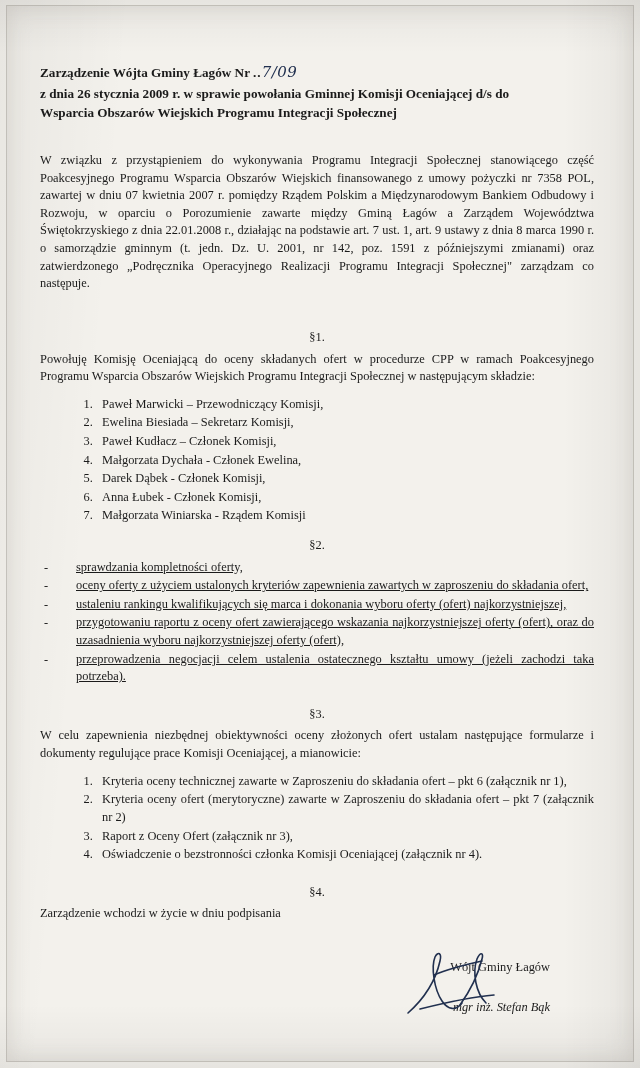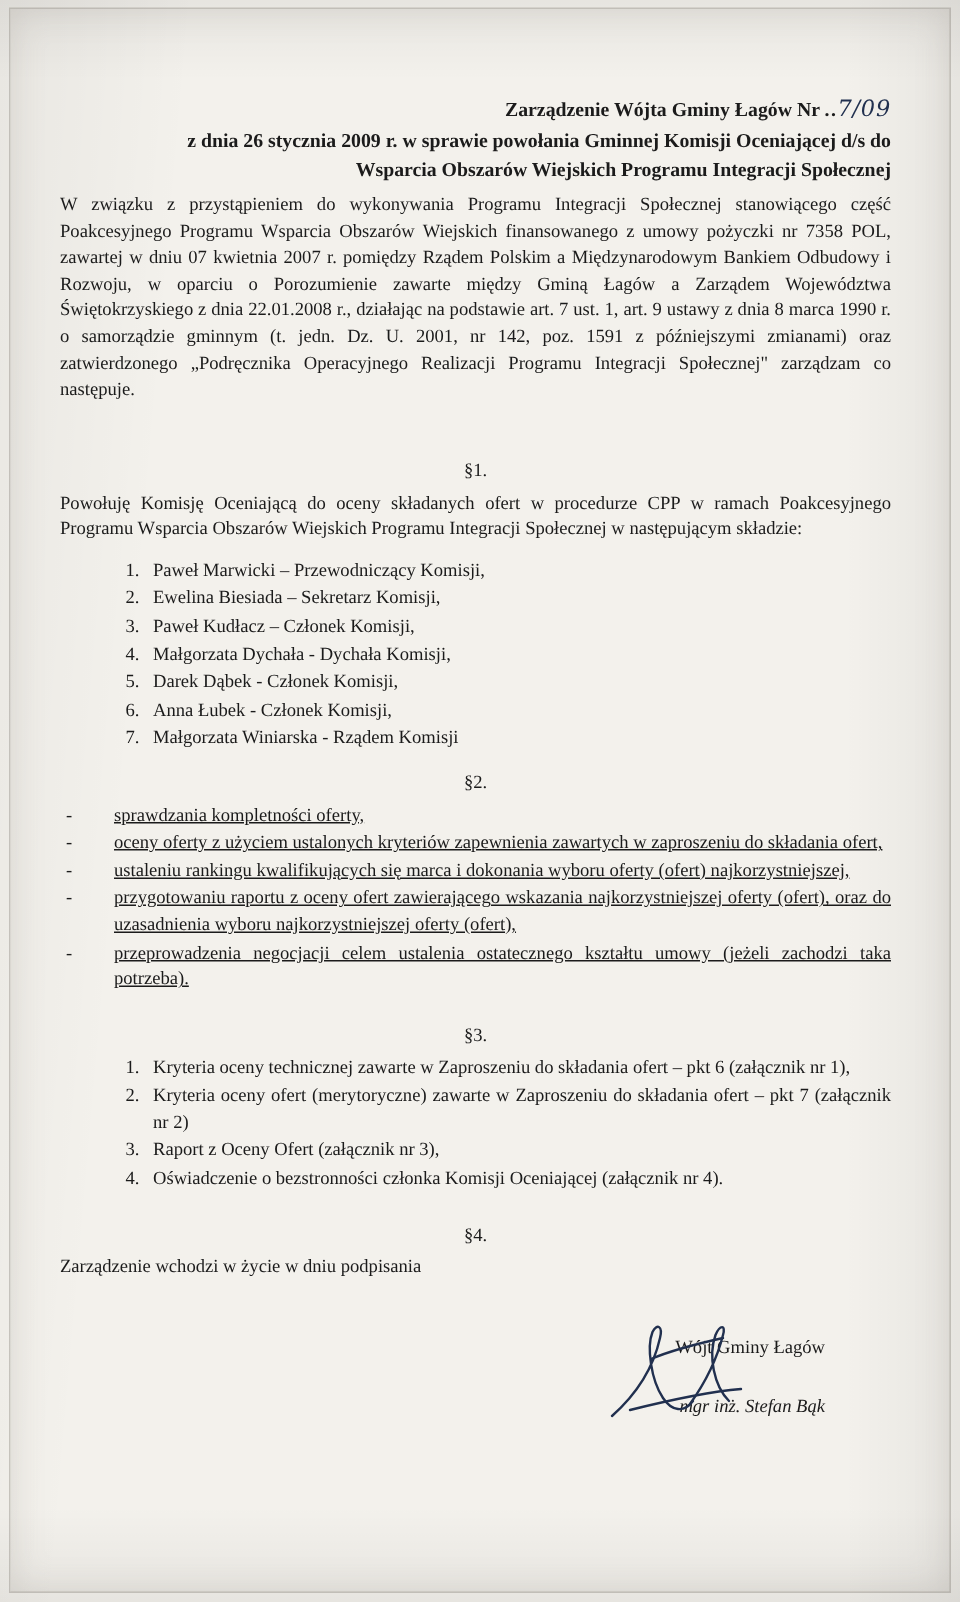--- a/index.html
+++ b/index.html
@@ -48,11 +48,11 @@
     text-align: justify;
   }
   .title {
-    text-align: right;
+    text-align: left;
     font-weight: bold;
     font-size: 13.2px;
     line-height: 1.45;
-    margin-bottom: 6px;
+    margin-bottom: 30px;
   }
   .title .line1 { position: relative; }
   .handwritten-num {

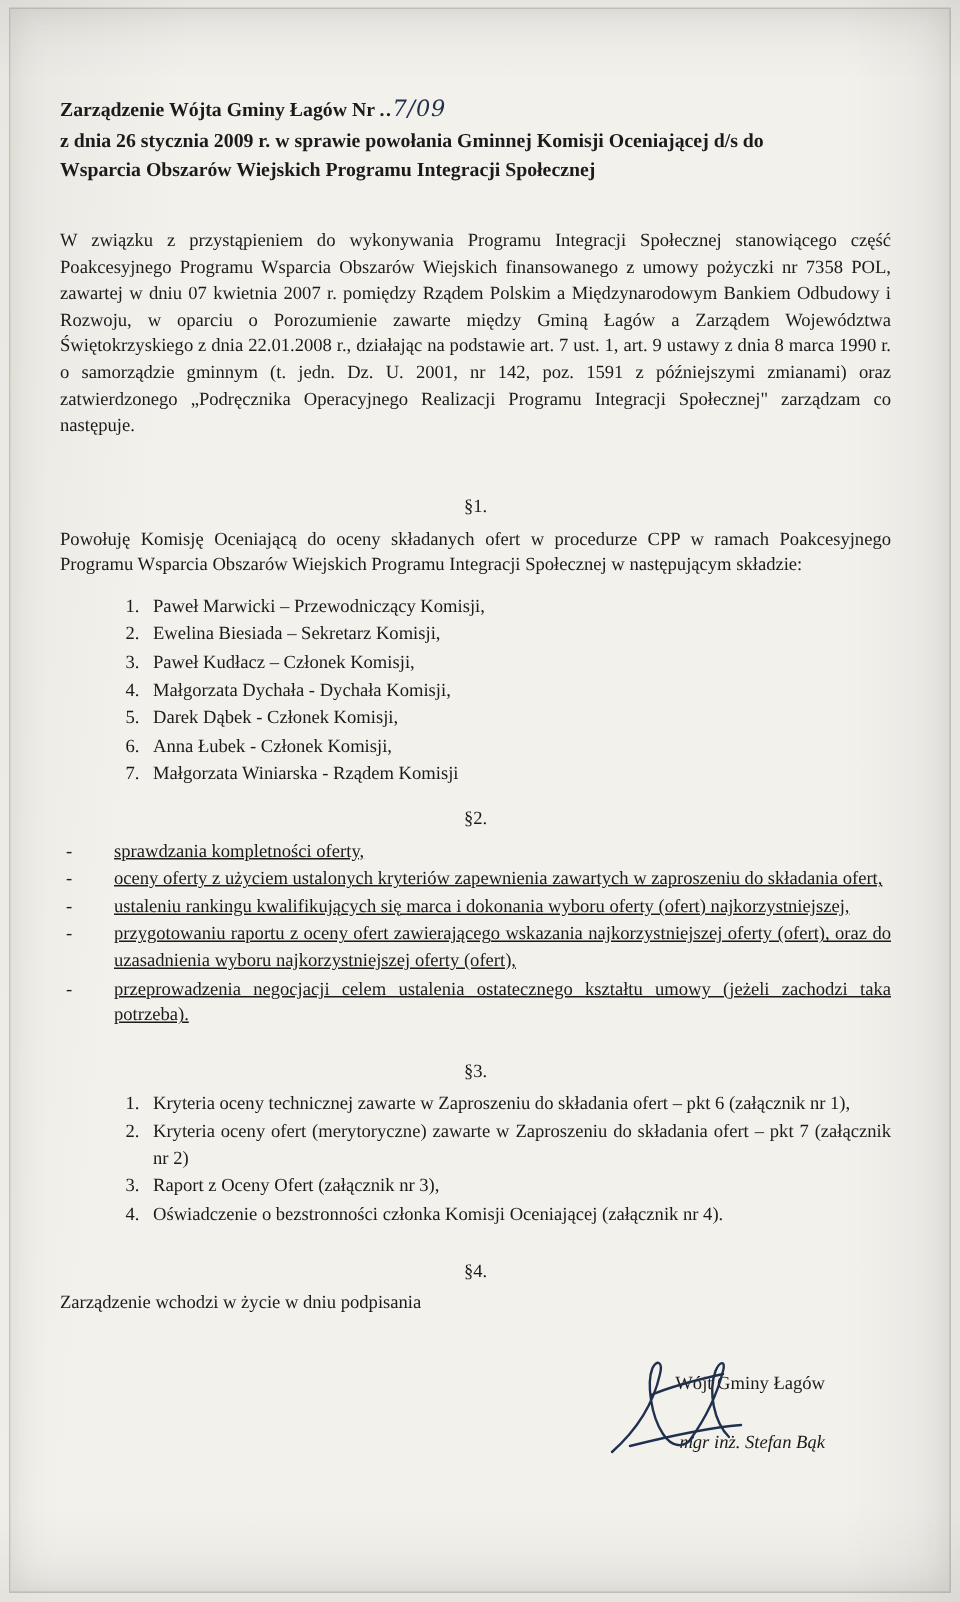--- a/index.html
+++ b/index.html
@@ -153,7 +153,7 @@
       <li>Paweł Marwicki – Przewodniczący Komisji,</li>
       <li>Ewelina Biesiada – Sekretarz Komisji,</li>
       <li>Paweł Kudłacz – Członek Komisji,</li>
-      <li>Małgorzata Dychała - Dychała Komisji,</li>
+      <li>Małgorzata Dychała - Członek Ewelina,</li>
       <li>Darek Dąbek - Członek Komisji,</li>
       <li>Anna Łubek - Członek Komisji,</li>
       <li>Małgorzata Winiarska - Rządem Komisji</li>

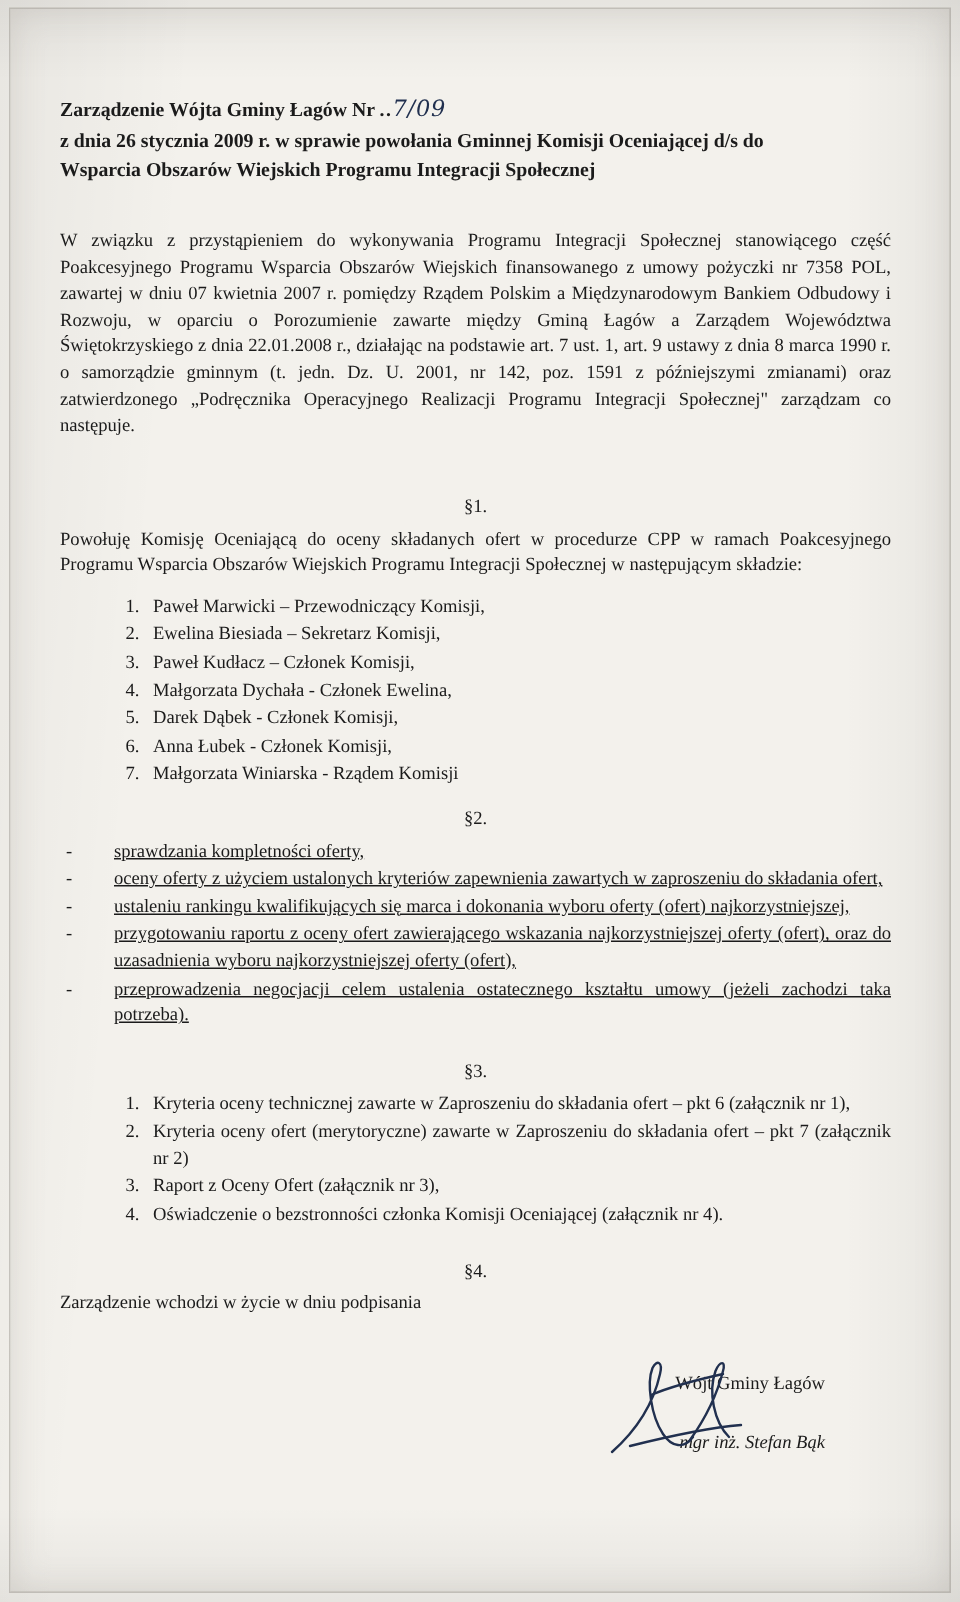--- a/index.html
+++ b/index.html
@@ -171,6 +171,7 @@
     <div class="spacer-sm"></div>
 
     <div class="section-mark">§3.</div>
+    <p class="para">W celu zapewnienia niezbędnej obiektywności oceny złożonych ofert ustalam następujące formularze i dokumenty regulujące prace Komisji Oceniającej, a mianowicie:</p>
     <ol class="numlist">
       <li>Kryteria oceny technicznej zawarte w Zaproszeniu do składania ofert – pkt 6 (załącznik nr 1),</li>
       <li>Kryteria oceny ofert (merytoryczne) zawarte w Zaproszeniu do składania ofert – pkt 7 (załącznik nr 2)</li>

